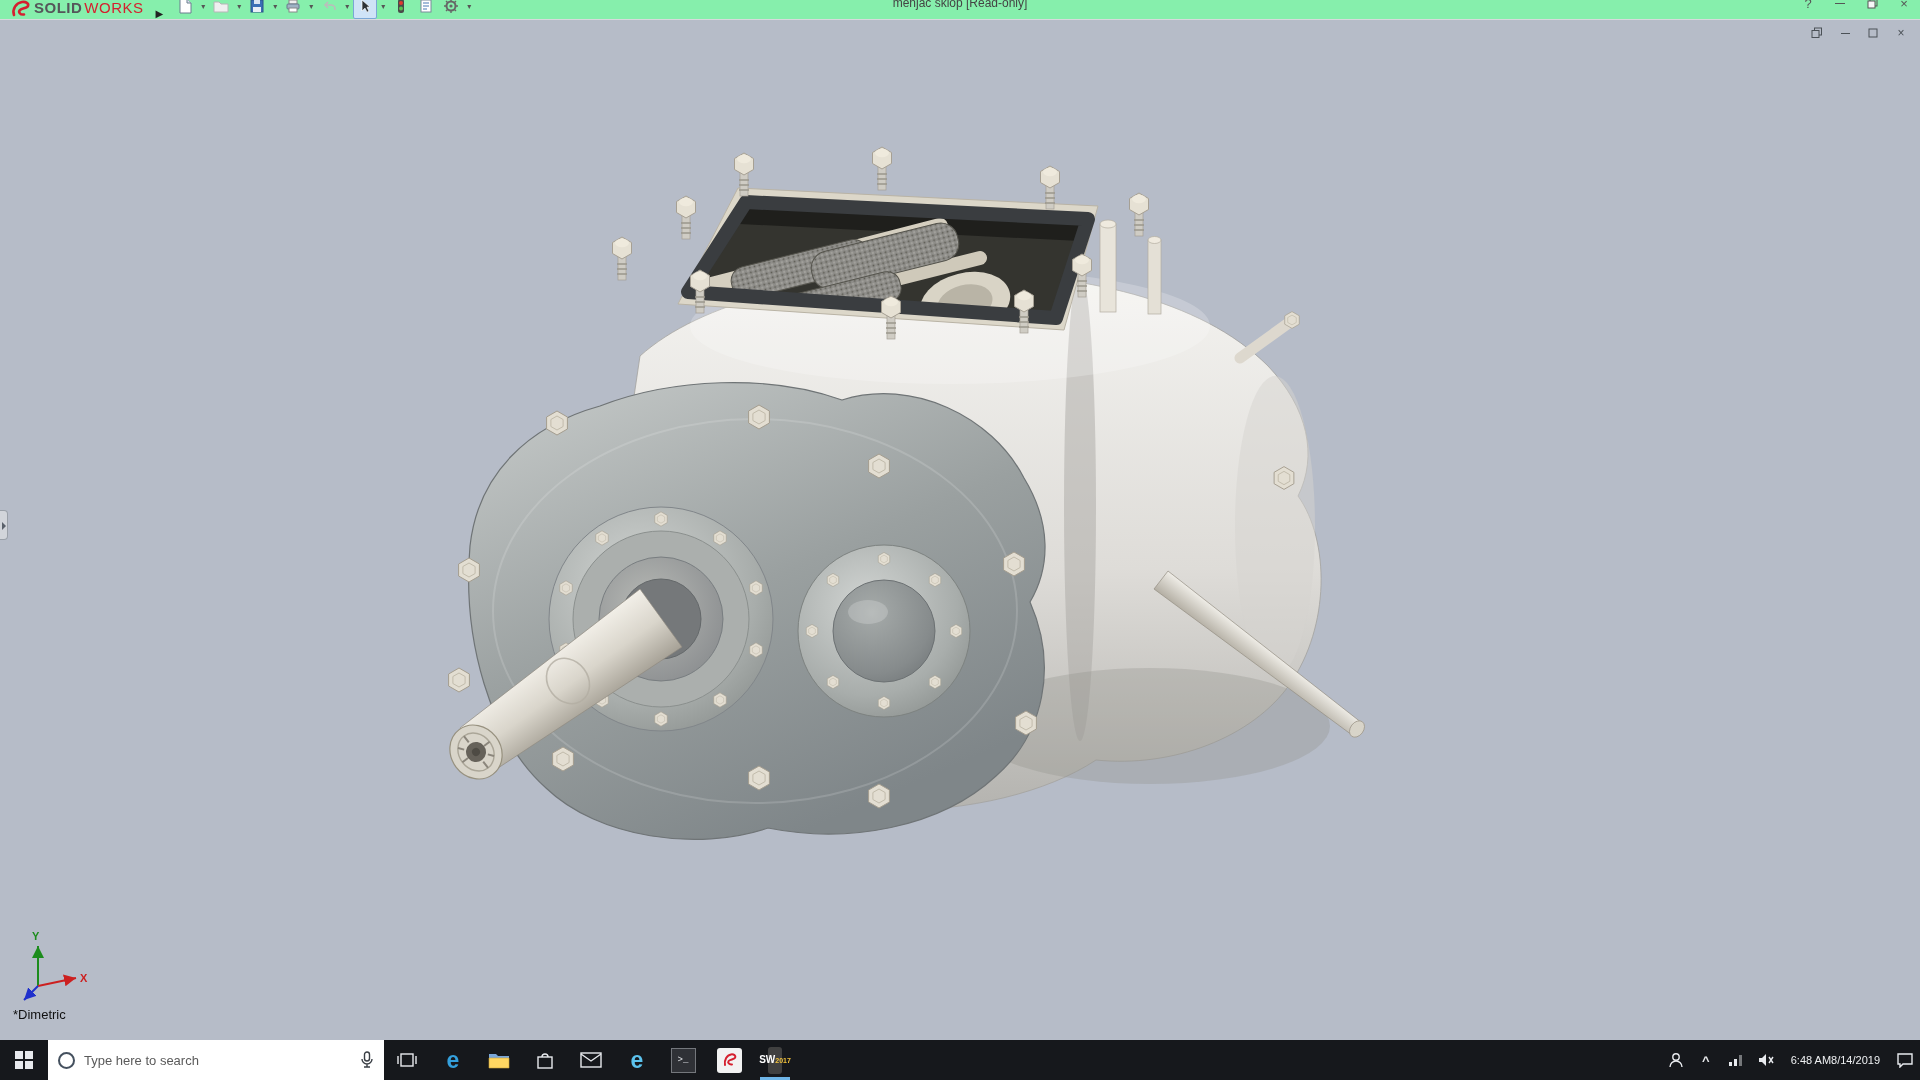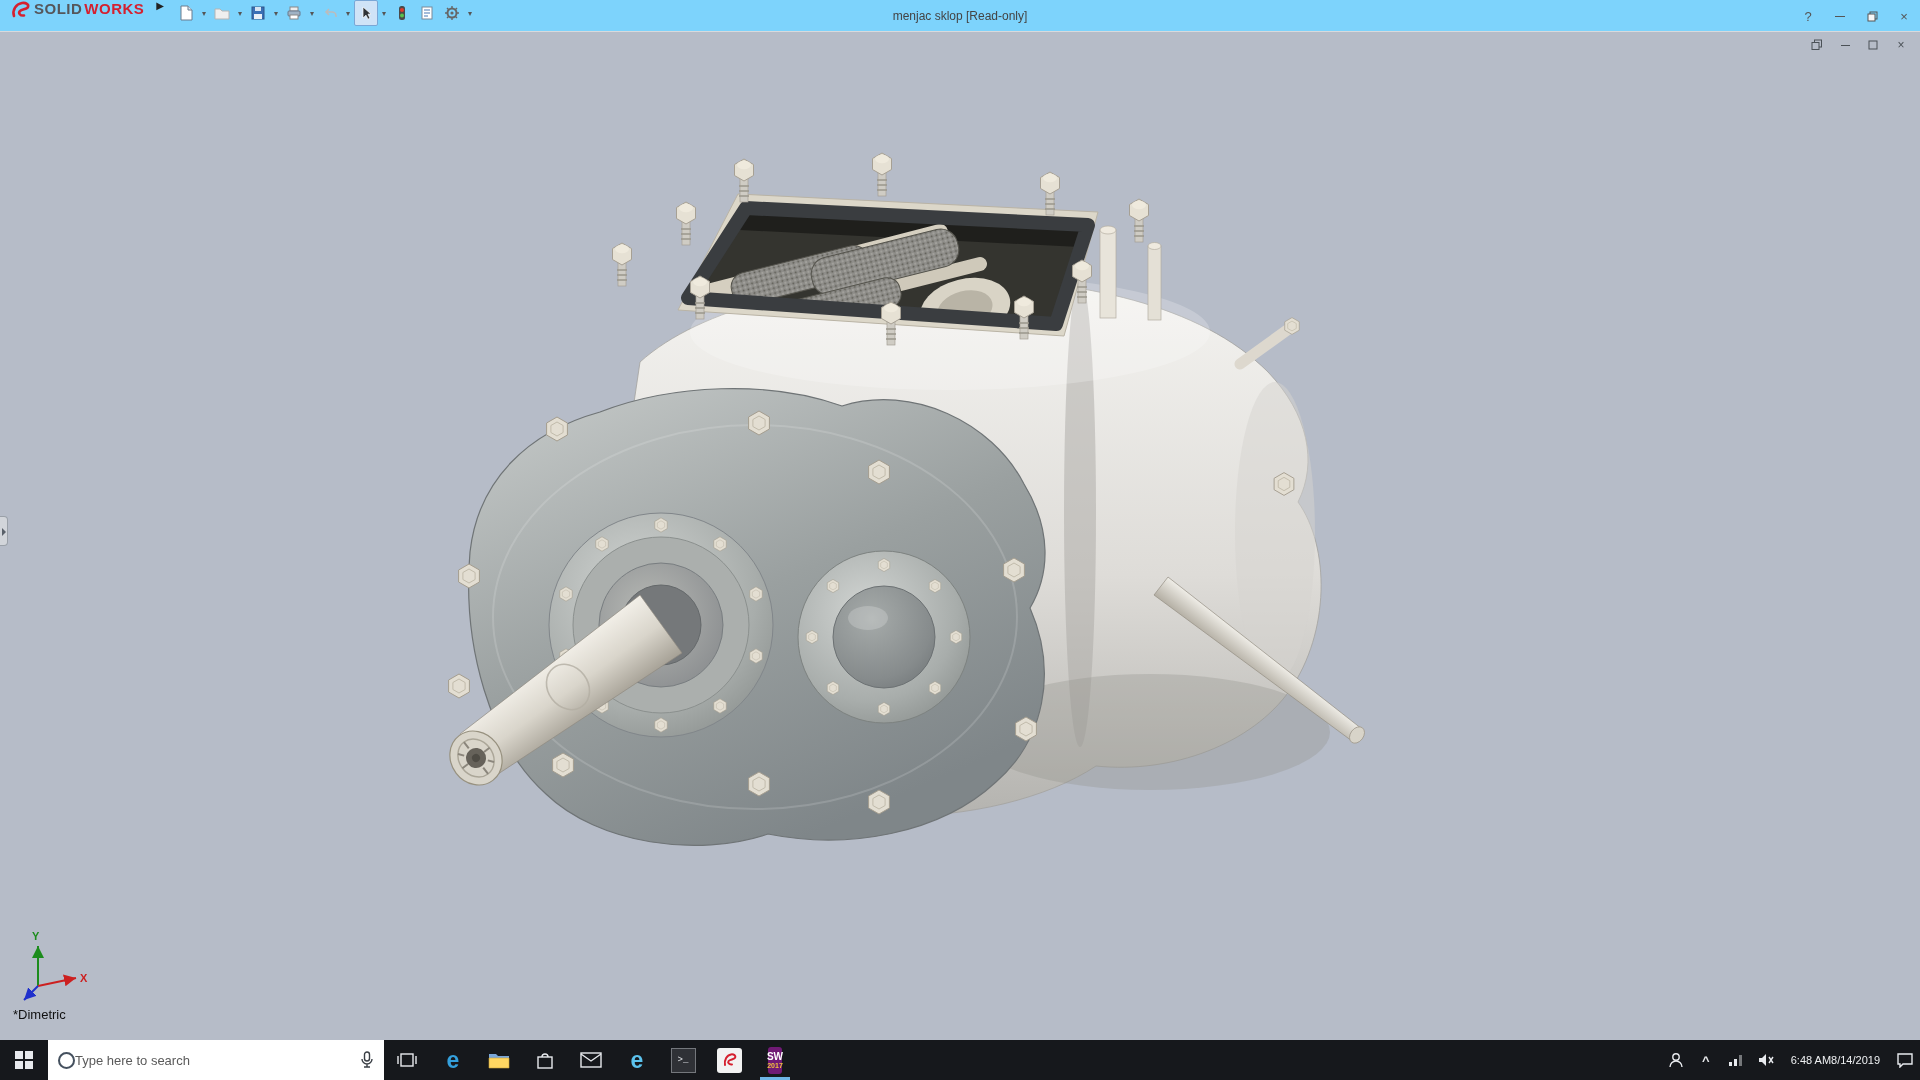--- a/index.html
+++ b/index.html
@@ -8,8 +8,8 @@
   body { display:flex; flex-direction:column; background:#b6bcc8; }
 
   
-  .titlebar { height:32px; background:#7dd3fc; border-bottom:1px solid #d8dadd;
-    display:flex; align-items:flex-start; position:relative; flex:0 0 auto; }
+  .titlebar { height:20px; background:#86efac; border-bottom:1px solid #d8dadd;
+    display:flex; align-items:flex-end; position:relative; flex:0 0 auto; }
   .logo { display:flex; align-items:baseline; padding:0 8px 0 10px; gap:2px; }
   .logo-swirl { width:22px; height:20px; align-self:center; }
   .logo-solid { font-weight:bold; font-size:15px; color:#55565a; letter-spacing:.5px; }

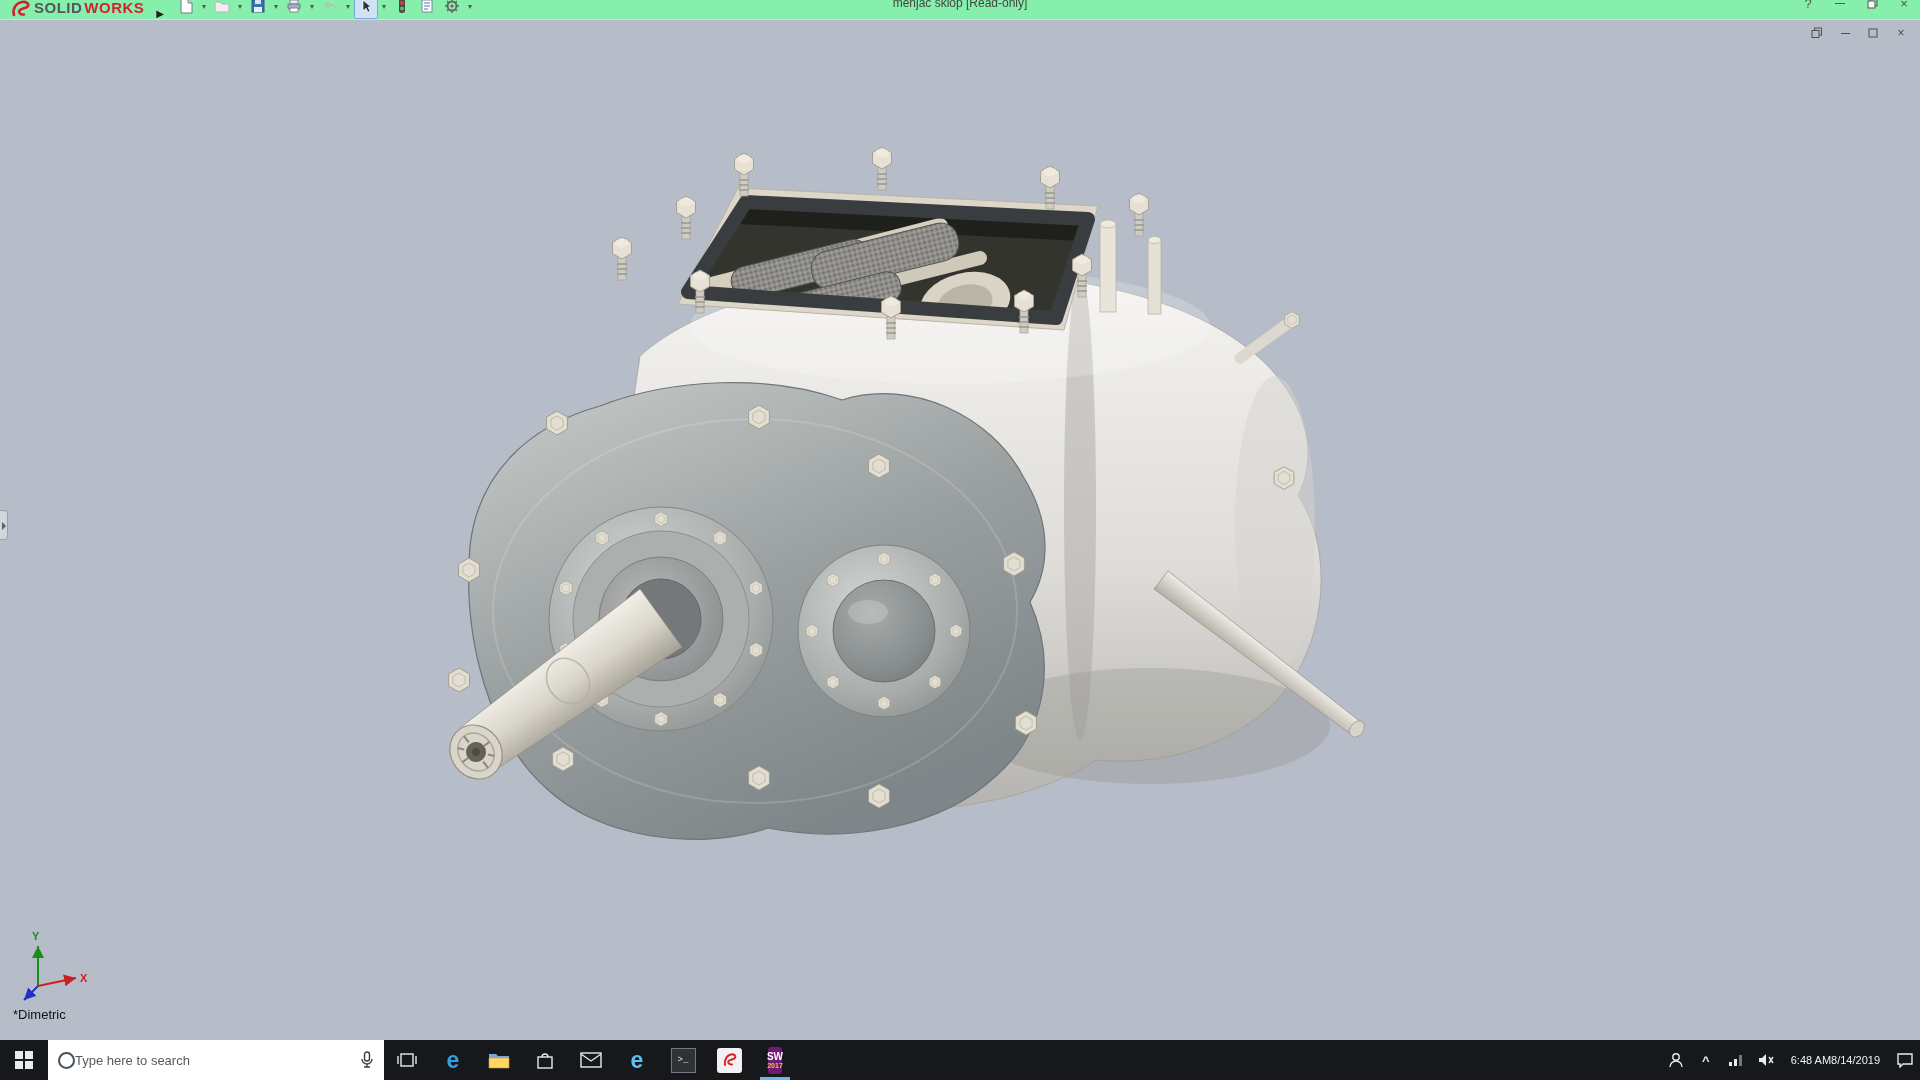--- a/index.html
+++ b/index.html
@@ -13,7 +13,7 @@
   .logo { display:flex; align-items:baseline; padding:0 8px 0 10px; gap:2px; }
   .logo-swirl { width:22px; height:20px; align-self:center; }
   .logo-solid { font-weight:bold; font-size:15px; color:#55565a; letter-spacing:.5px; }
-  .logo-works { font-weight:bold; font-size:15px; color:#d5202f; letter-spacing:.5px; }
+  .logo-works { font-weight:normal; font-size:15px; color:#d5202f; letter-spacing:.5px; }
   .flyout { font-size:10px; color:#222; padding:0 10px 0 4px; cursor:pointer; }
   .tb-group { display:flex; align-items:center; gap:1px; }
   .tb-btn { height:26px; min-width:24px; display:flex; align-items:center; justify-content:center;

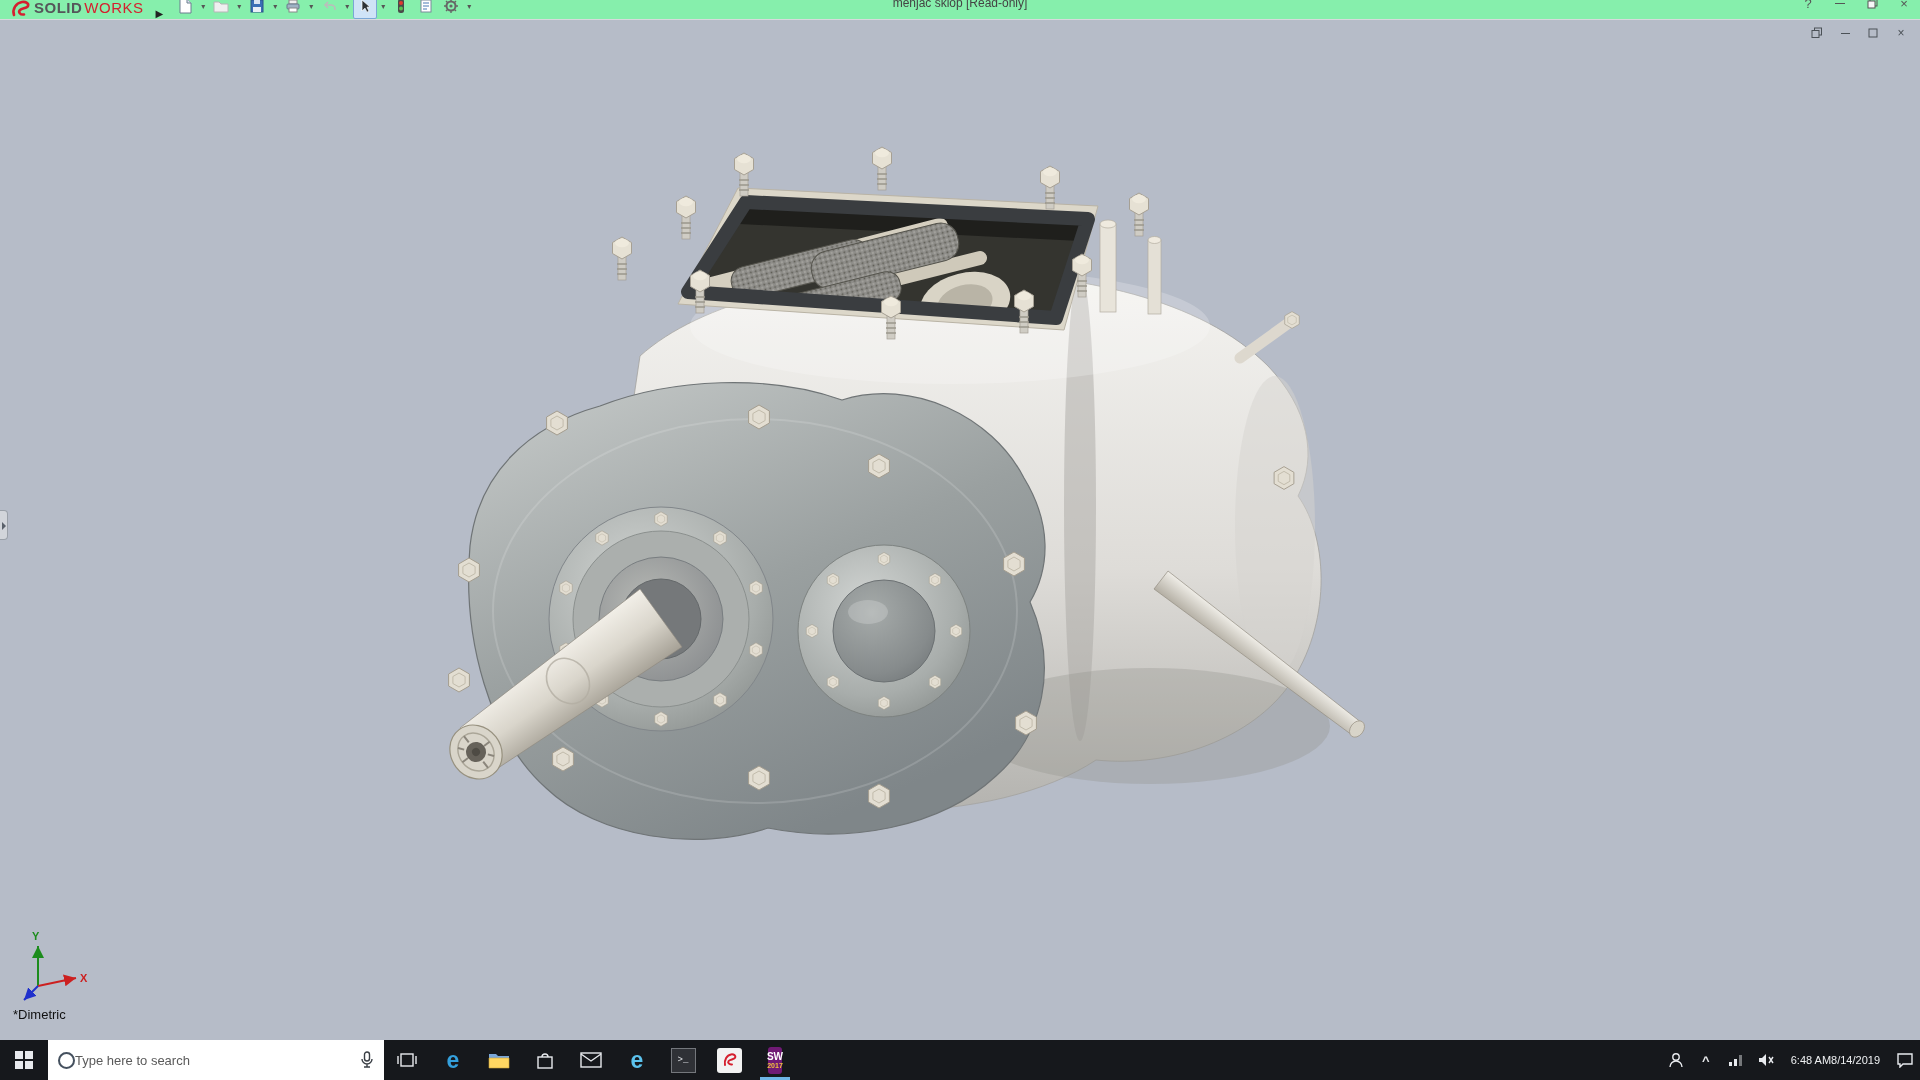--- a/index.html
+++ b/index.html
@@ -48,7 +48,7 @@
   .start-grid { display:grid; grid-template-columns:8px 8px; grid-template-rows:8px 8px; gap:2px; }
   .start-grid span { background:#e8eaee; display:block; }
   .search-box { width:336px; background:#ffffff; display:flex; align-items:center;
-    padding:12px 10px; }
+    padding:12px 10px; gap:9px; }
   .cortana-ring { width:17px; height:17px; border:2px solid #44505e; border-radius:50%; flex:0 0 auto; }
   .search-input { flex:1; border:none; outline:none; font-size:13px; color:#333;
     font-family:"Liberation Sans", sans-serif; background:transparent; }

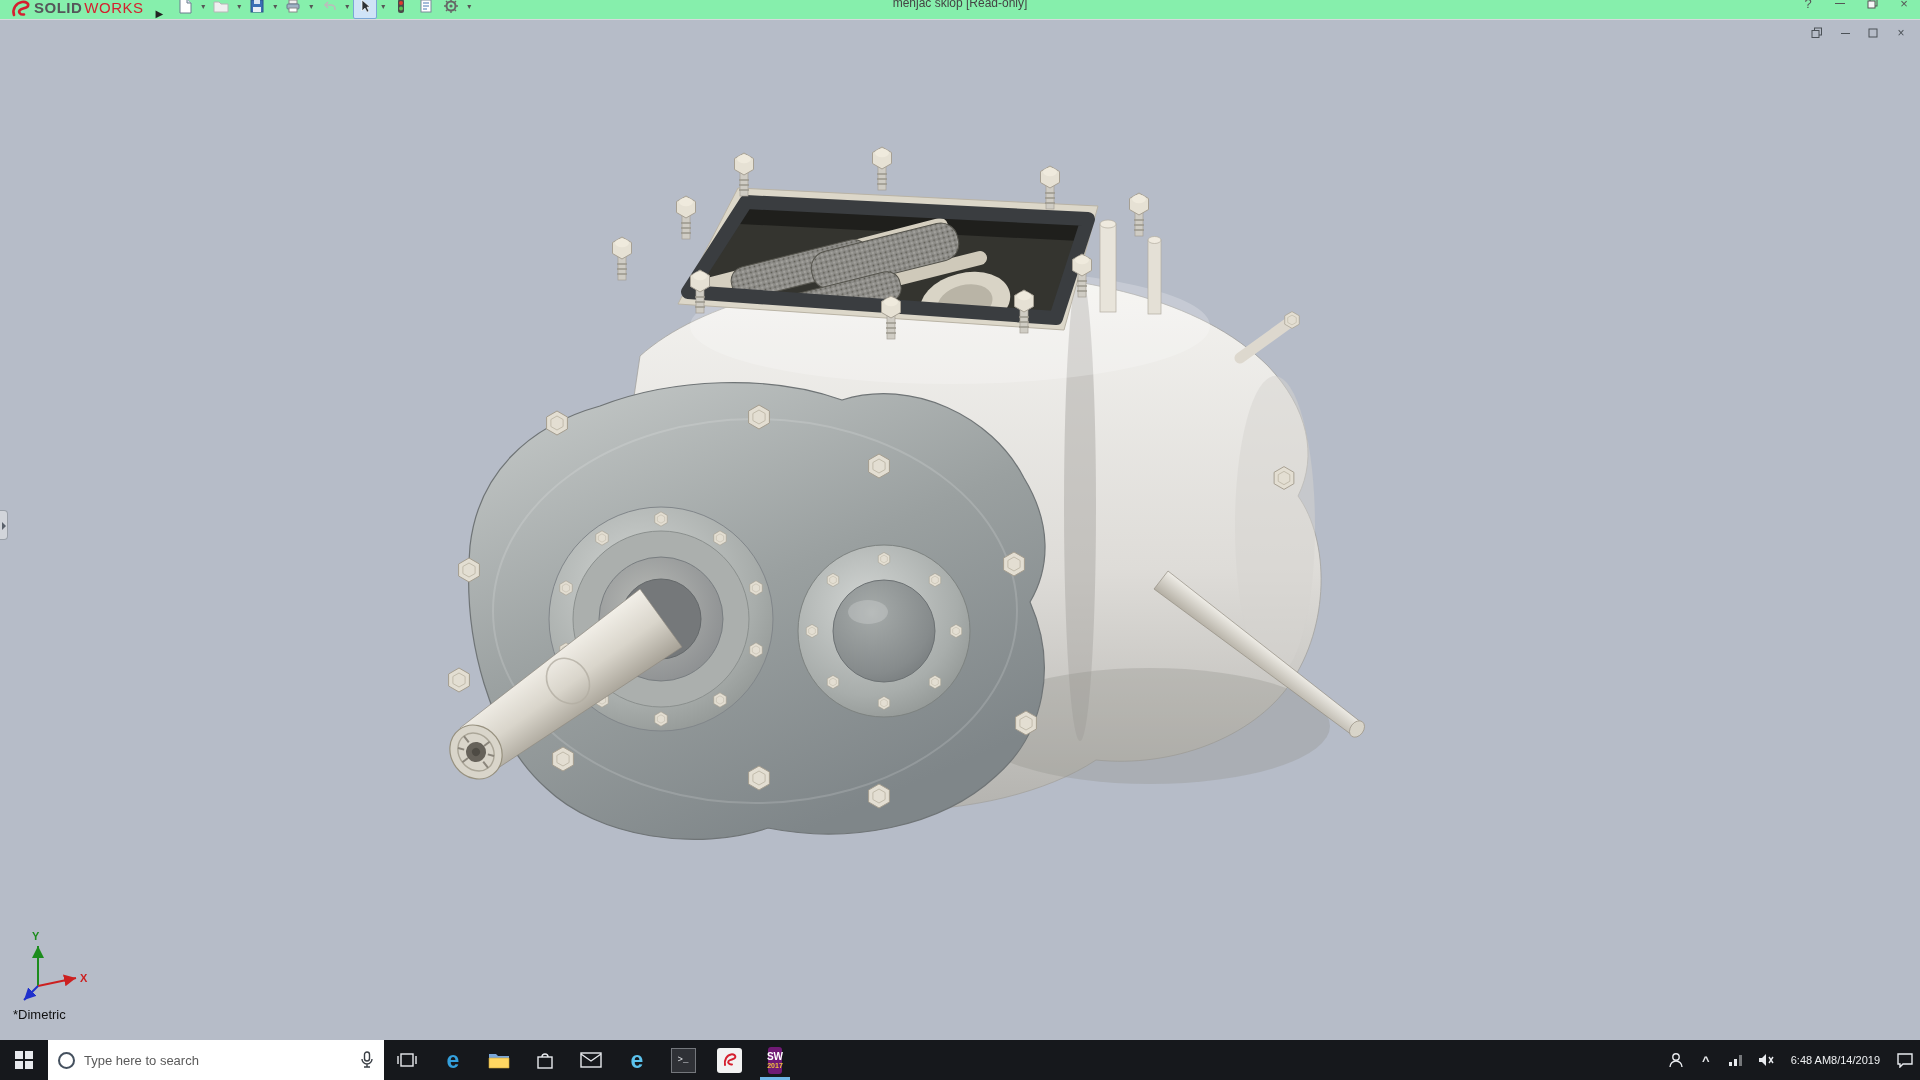--- a/index.html
+++ b/index.html
@@ -60,8 +60,8 @@
     display:flex; align-items:center; justify-content:center; }
   .sldapp { width:25px; height:25px; background:#f2f2f2; border-radius:3px;
     display:flex; align-items:center; justify-content:center; }
-  .sw17 { width:14px; height:27px; background:#701a75; border-radius:3px; display:flex;
-    flex-direction:column; align-items:center; justify-content:center; line-height:1; }
+  .sw17 { width:14px; height:27px; background:#404040; border-radius:3px; display:flex;
+    flex-direction:row; align-items:center; justify-content:center; line-height:1; }
   .sw17 .sw { color:#fff; font-weight:bold; font-size:10px; }
   .sw17 .yr { color:#f2c23c; font-size:7px; font-weight:bold; }
   .run-ind { position:absolute; bottom:0; left:8px; right:8px; height:3px; background:#6fb6e8; }

